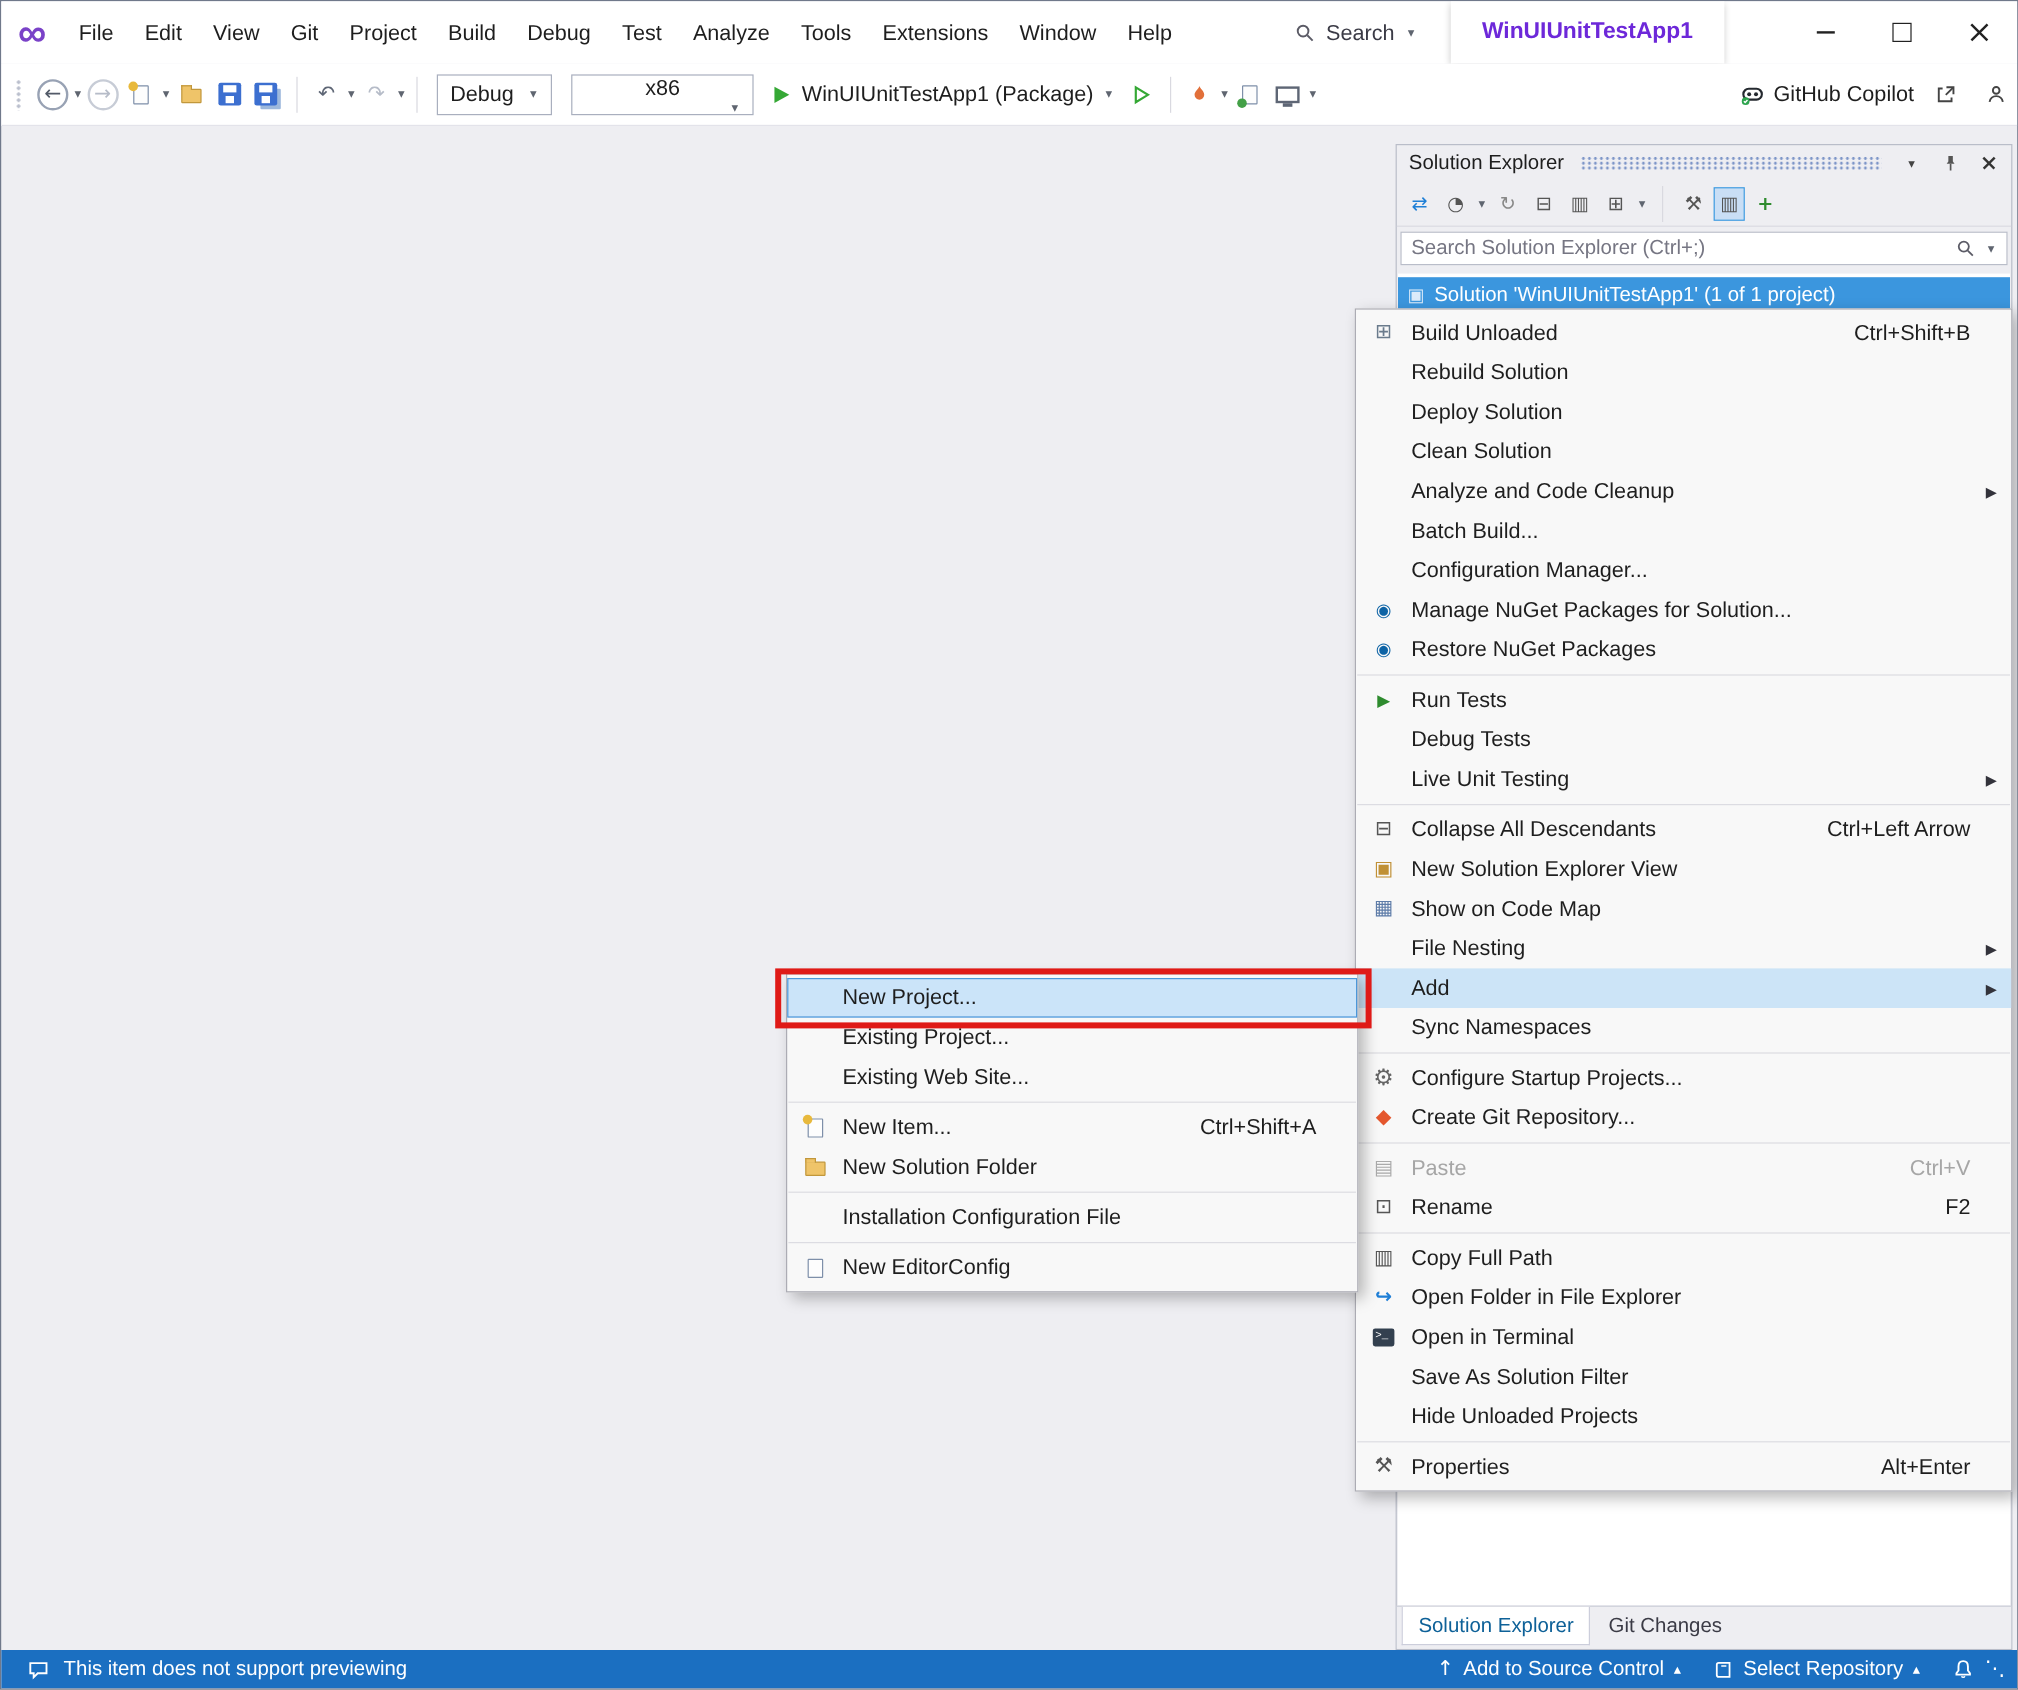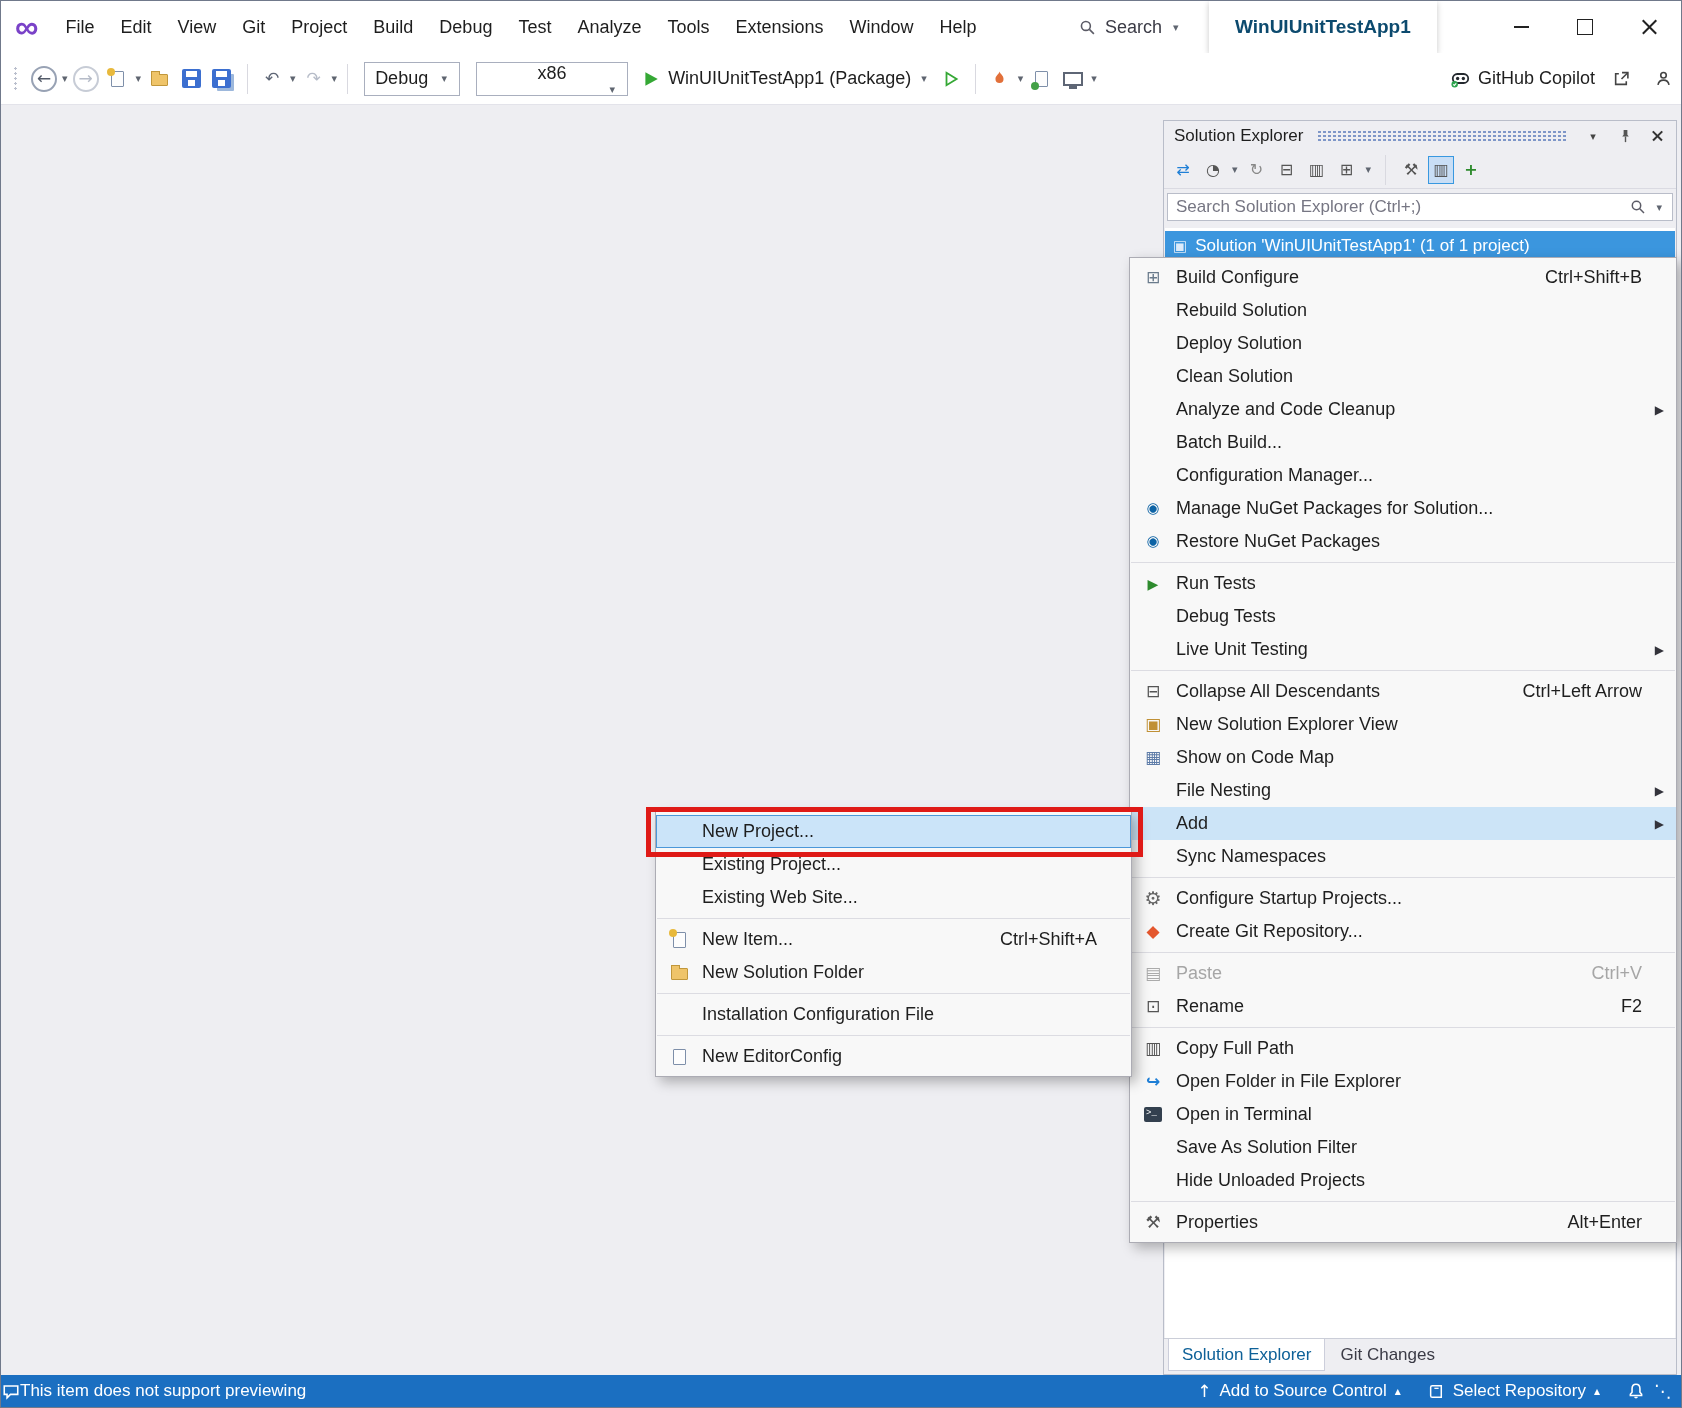--- a/index.html
+++ b/index.html
@@ -12,7 +12,7 @@
   .menubar { display:flex; height:52px; align-items:center; }
   .menu-item { padding:0 13px; font-size:18px; color:#1E1E1E; line-height:52px; cursor:default; }
   .tb-search { position:absolute; left:1078px; top:0; height:52px; display:flex; align-items:center; gap:9px; color:#3B3B46; font-size:18px; }
-  .win-title { position:absolute; left:1208px; top:0; height:52px; line-height:52px; padding:0 26px; background:#FFFFFF; box-shadow:0 2px 6px rgba(0,0,0,0.22); font-weight:bold; font-size:19px; color:#0c4a6e; }
+  .win-title { position:absolute; left:1208px; top:0; height:52px; line-height:52px; padding:0 26px; background:#FFFFFF; box-shadow:0 2px 6px rgba(0,0,0,0.22); font-weight:bold; font-size:19px; color:#6d28d9; }
   .win-controls { position:absolute; right:0; top:0; height:52px; display:flex; }
   .wc { width:64px; height:52px; display:flex; align-items:center; justify-content:center; color:#222; }
   .wc-min::after { content:""; width:15px; height:2px; background:#222; display:block; }

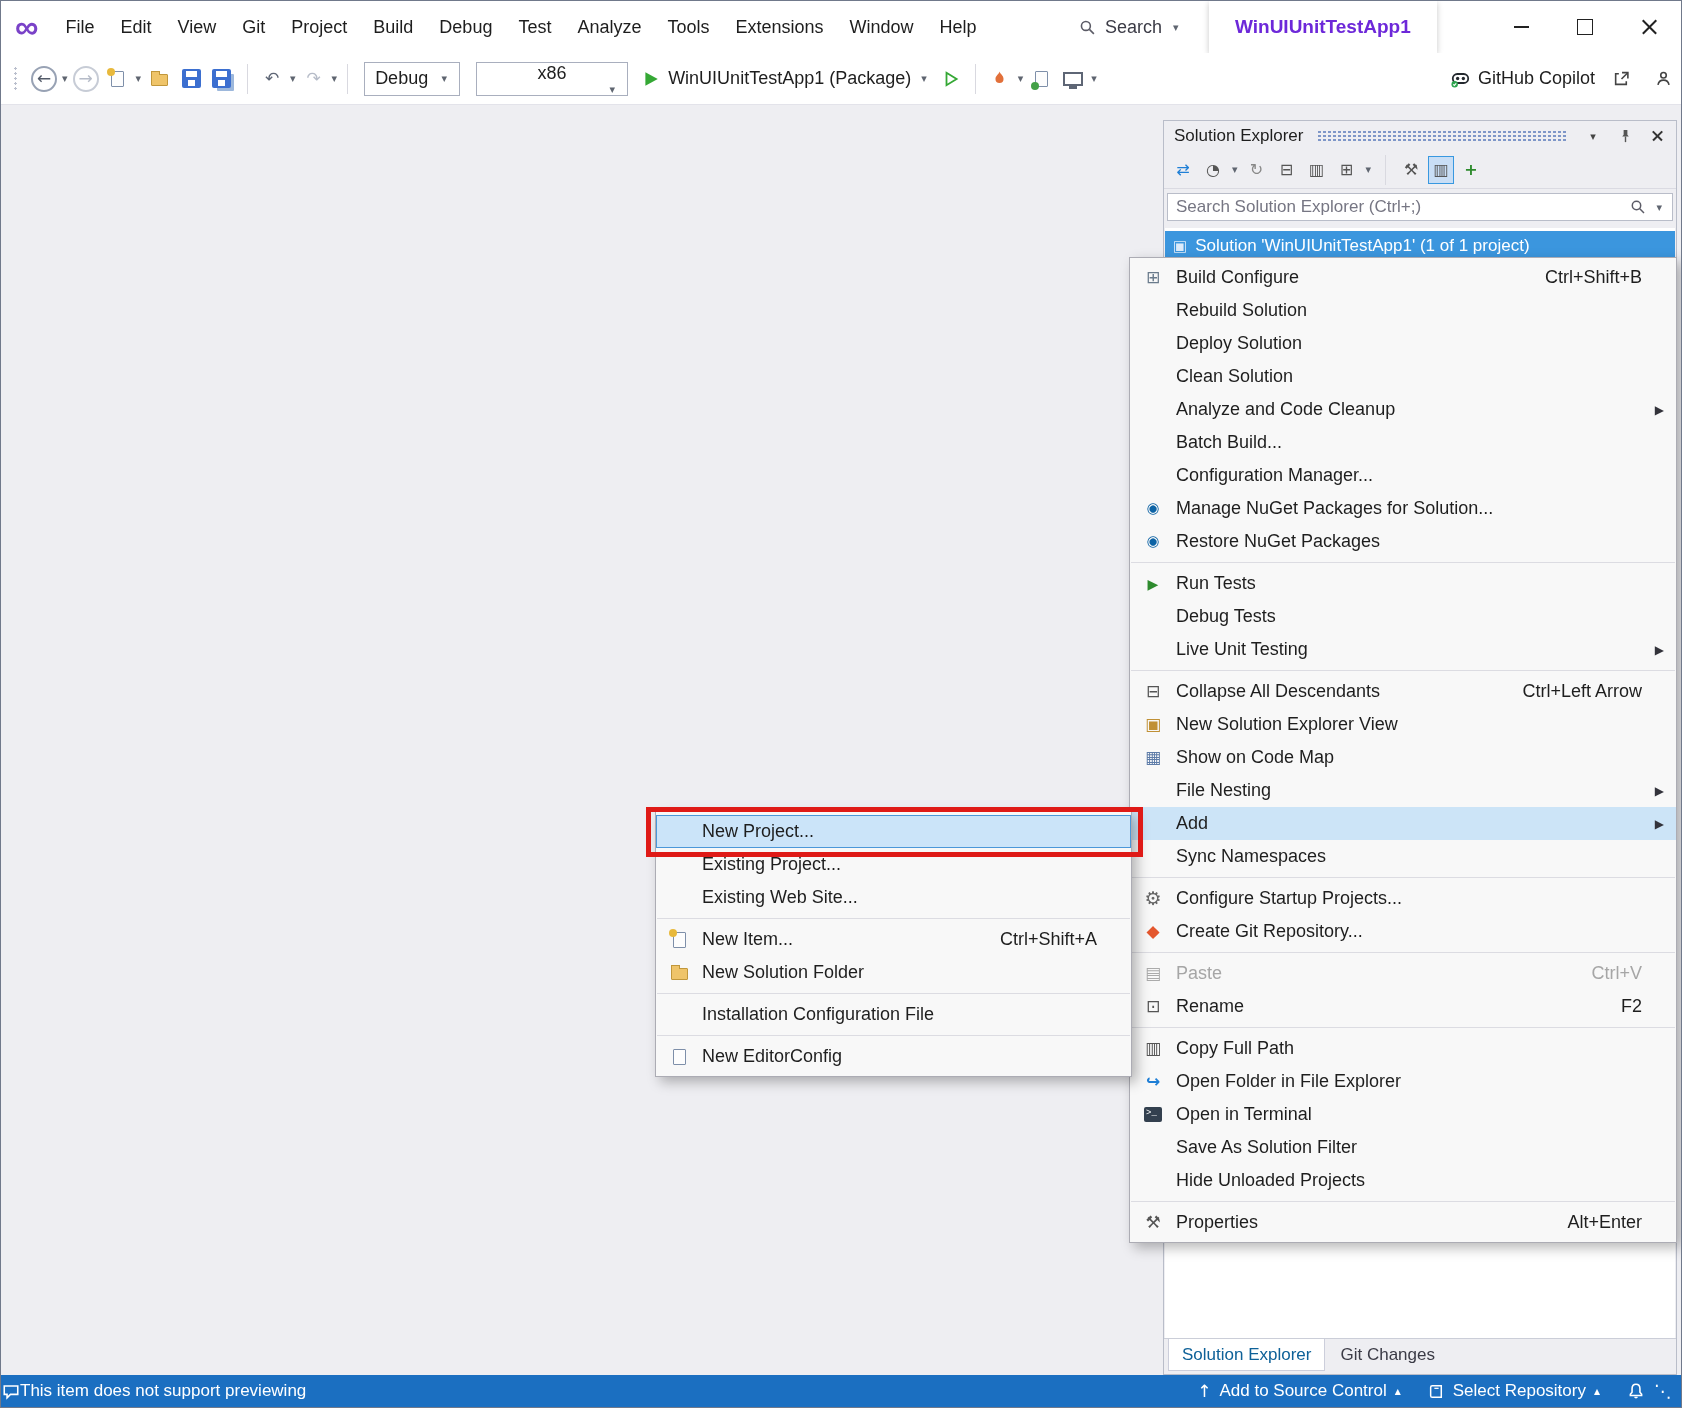--- a/index.html
+++ b/index.html
@@ -297,7 +297,7 @@
         <span class="gut">
           <span class="gi gi-build">⊞</span>
         </span>
-        <span class="lbl">Build Configure</span>
+        <span class="lbl">Build Unloaded</span>
         <span class="sc">Ctrl+Shift+B</span>
         <span class="sub gi gi-submenu-arrow"></span>
       </div>

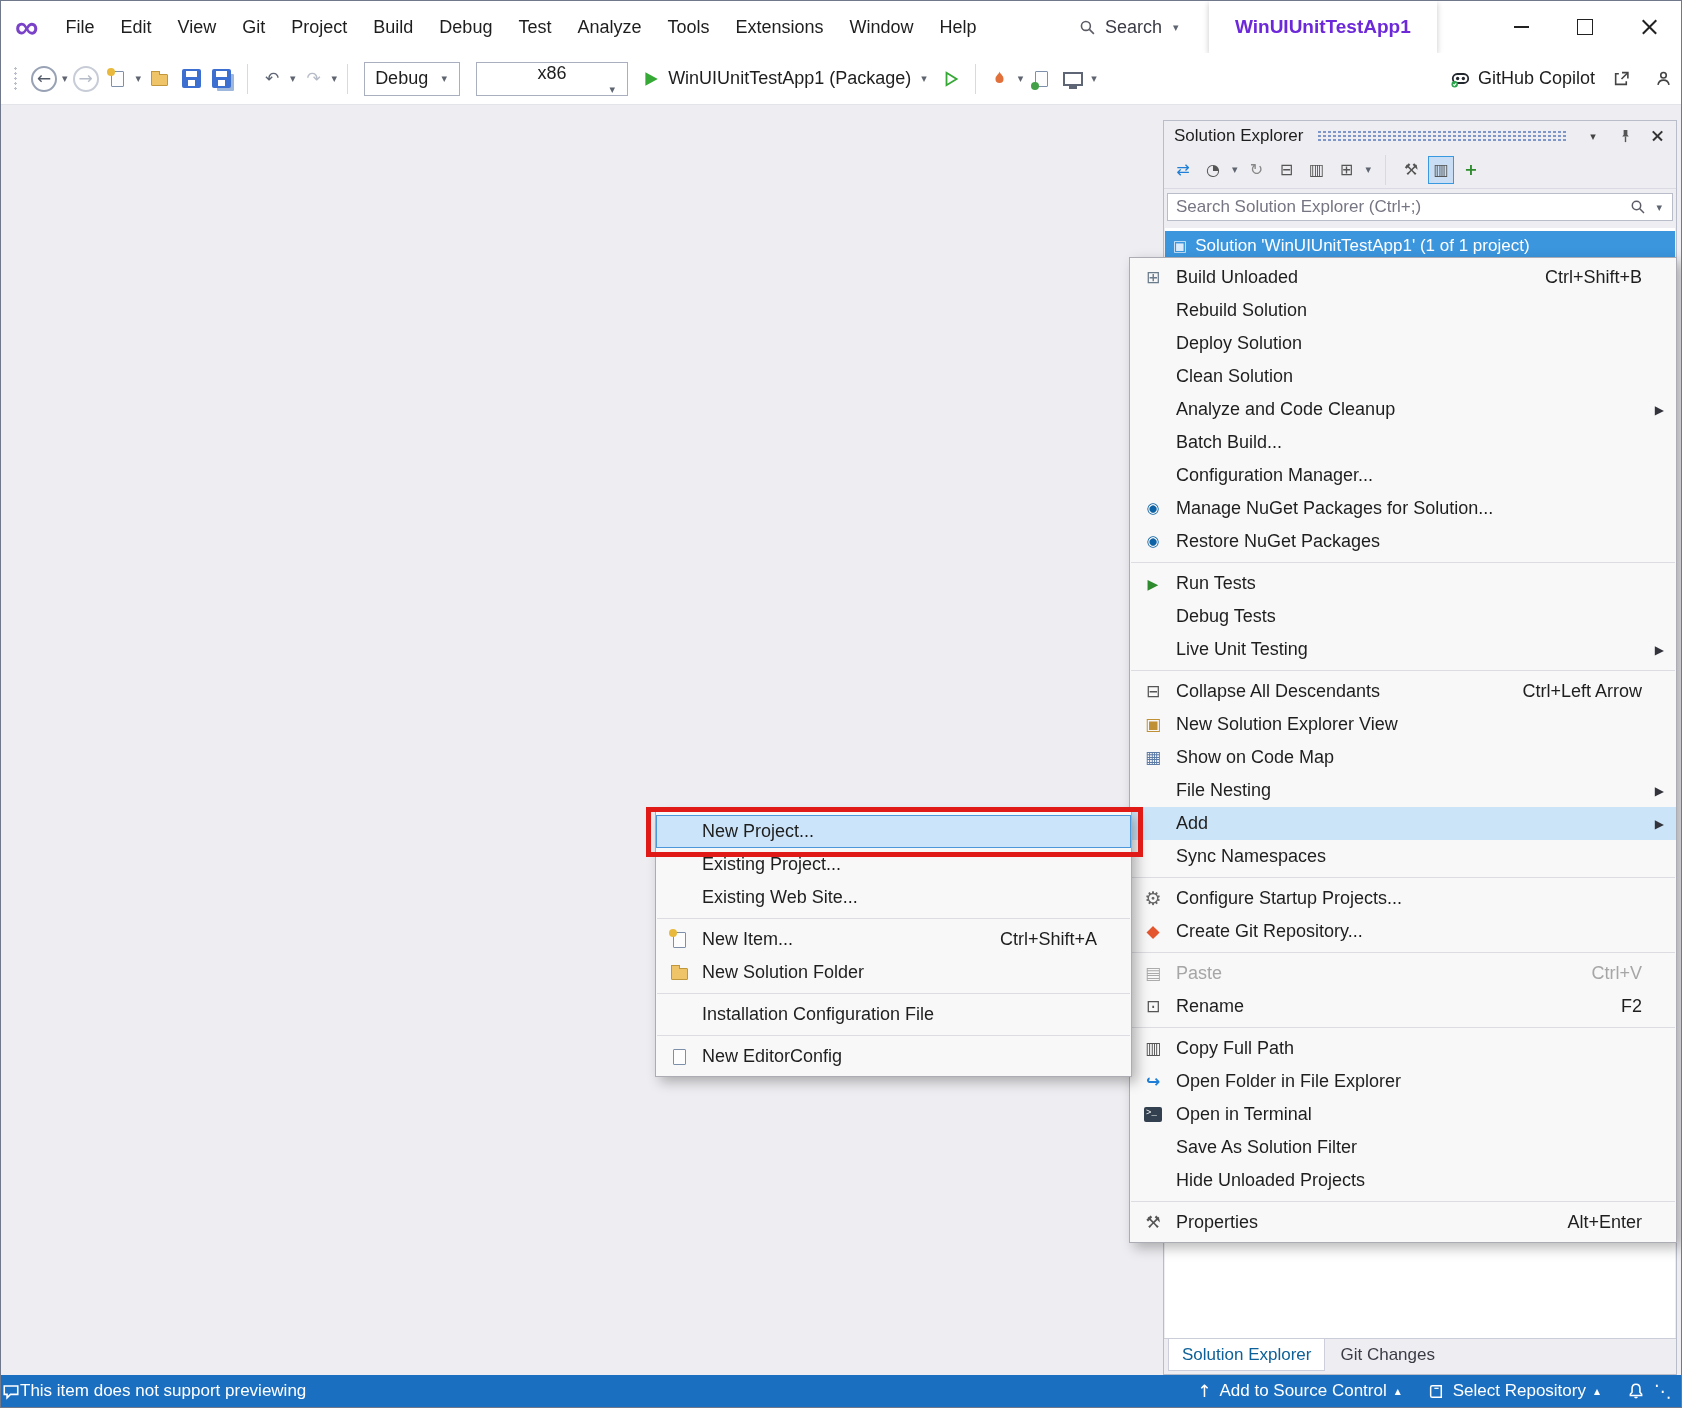--- a/index.html
+++ b/index.html
@@ -118,7 +118,7 @@
 
   
   .statusbar { position:absolute; left:0; right:0; bottom:0; height:32px; background:#1B6FC1; color:#FFF; display:flex; align-items:center; font-size:17px; z-index:15; }
-  .sb-left { display:flex; align-items:center; padding-left:1px; }
+  .sb-left { display:flex; align-items:center; gap:12px; padding-left:22px; }
   .sb-right { margin-left:auto; display:flex; align-items:center; gap:9px; padding-right:10px; }
   .sb-group { display:flex; align-items:center; gap:8px; margin-left:18px; }
 </style>

